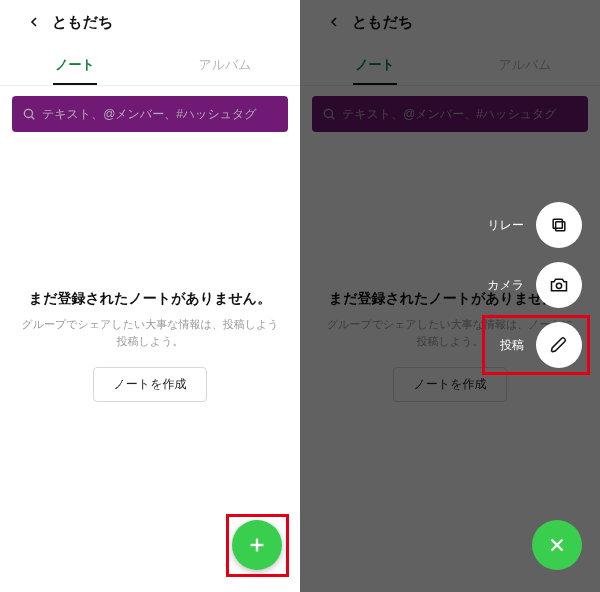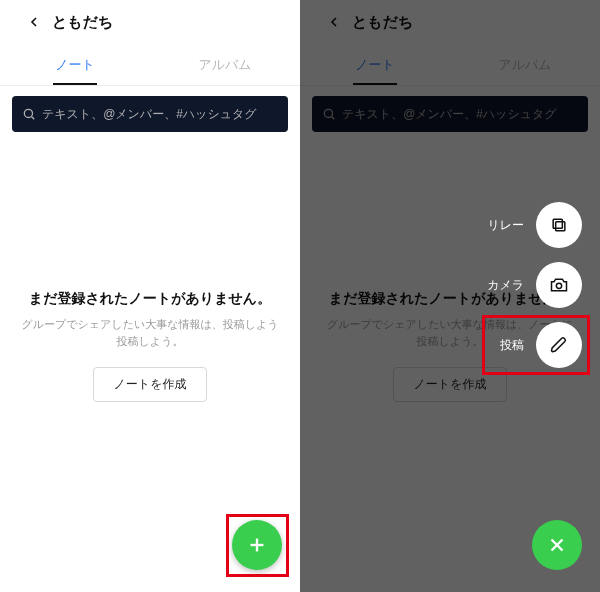--- a/index.html
+++ b/index.html
@@ -52,7 +52,7 @@
     cursor: pointer;
     position: relative;
   }
-  .tab.active { color: #3b82f6; font-weight: 400; }
+  .tab.active { color: #15803d; font-weight: 700; }
   .tab.active::after {
     content: "";
     position: absolute;

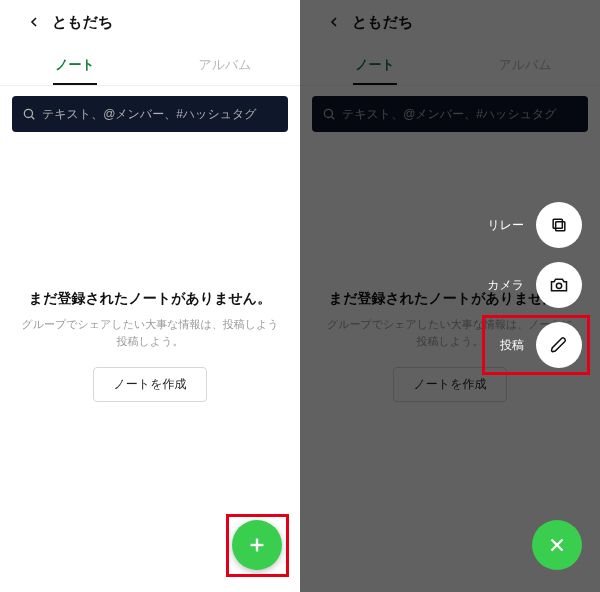--- a/index.html
+++ b/index.html
@@ -64,7 +64,7 @@
   .search {
     margin: 10px 12px;
     height: 36px;
-    background: #0f172a;
+    background: #701a75;
     border-radius: 4px;
     display: flex;
     align-items: center;

